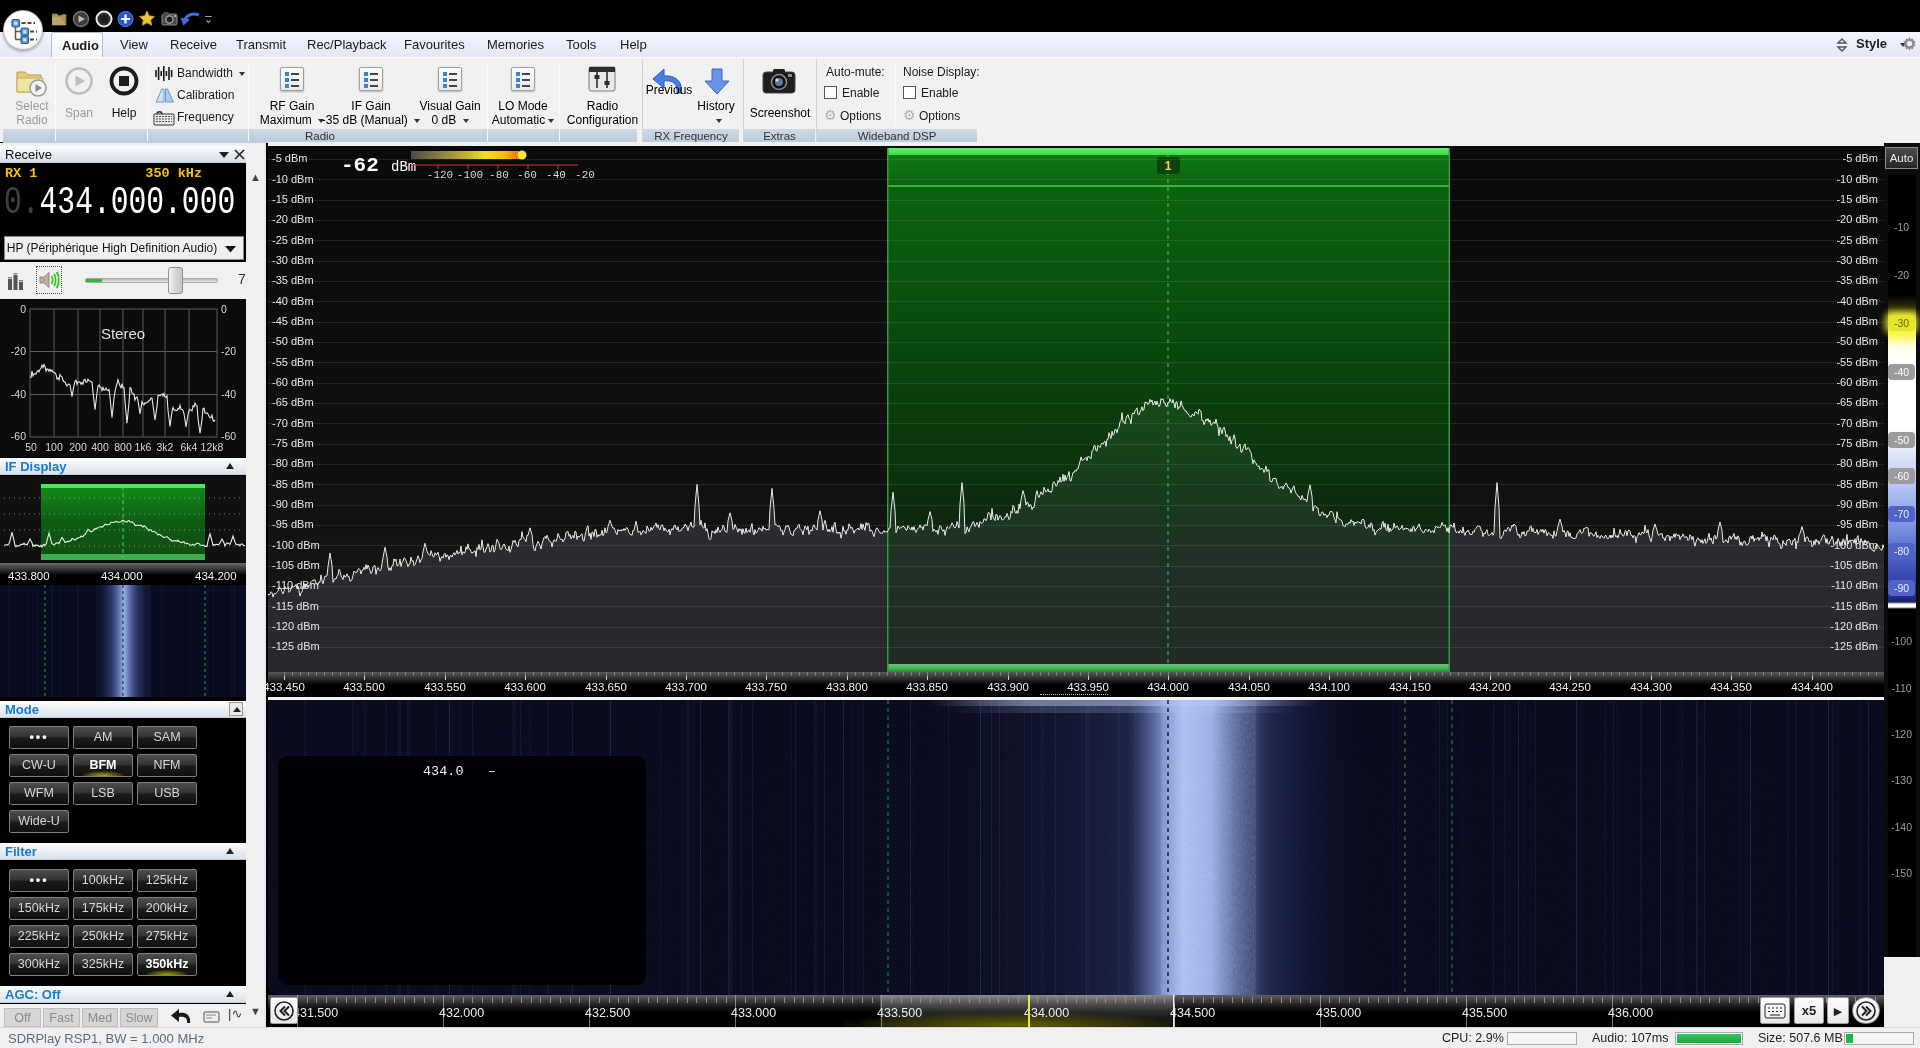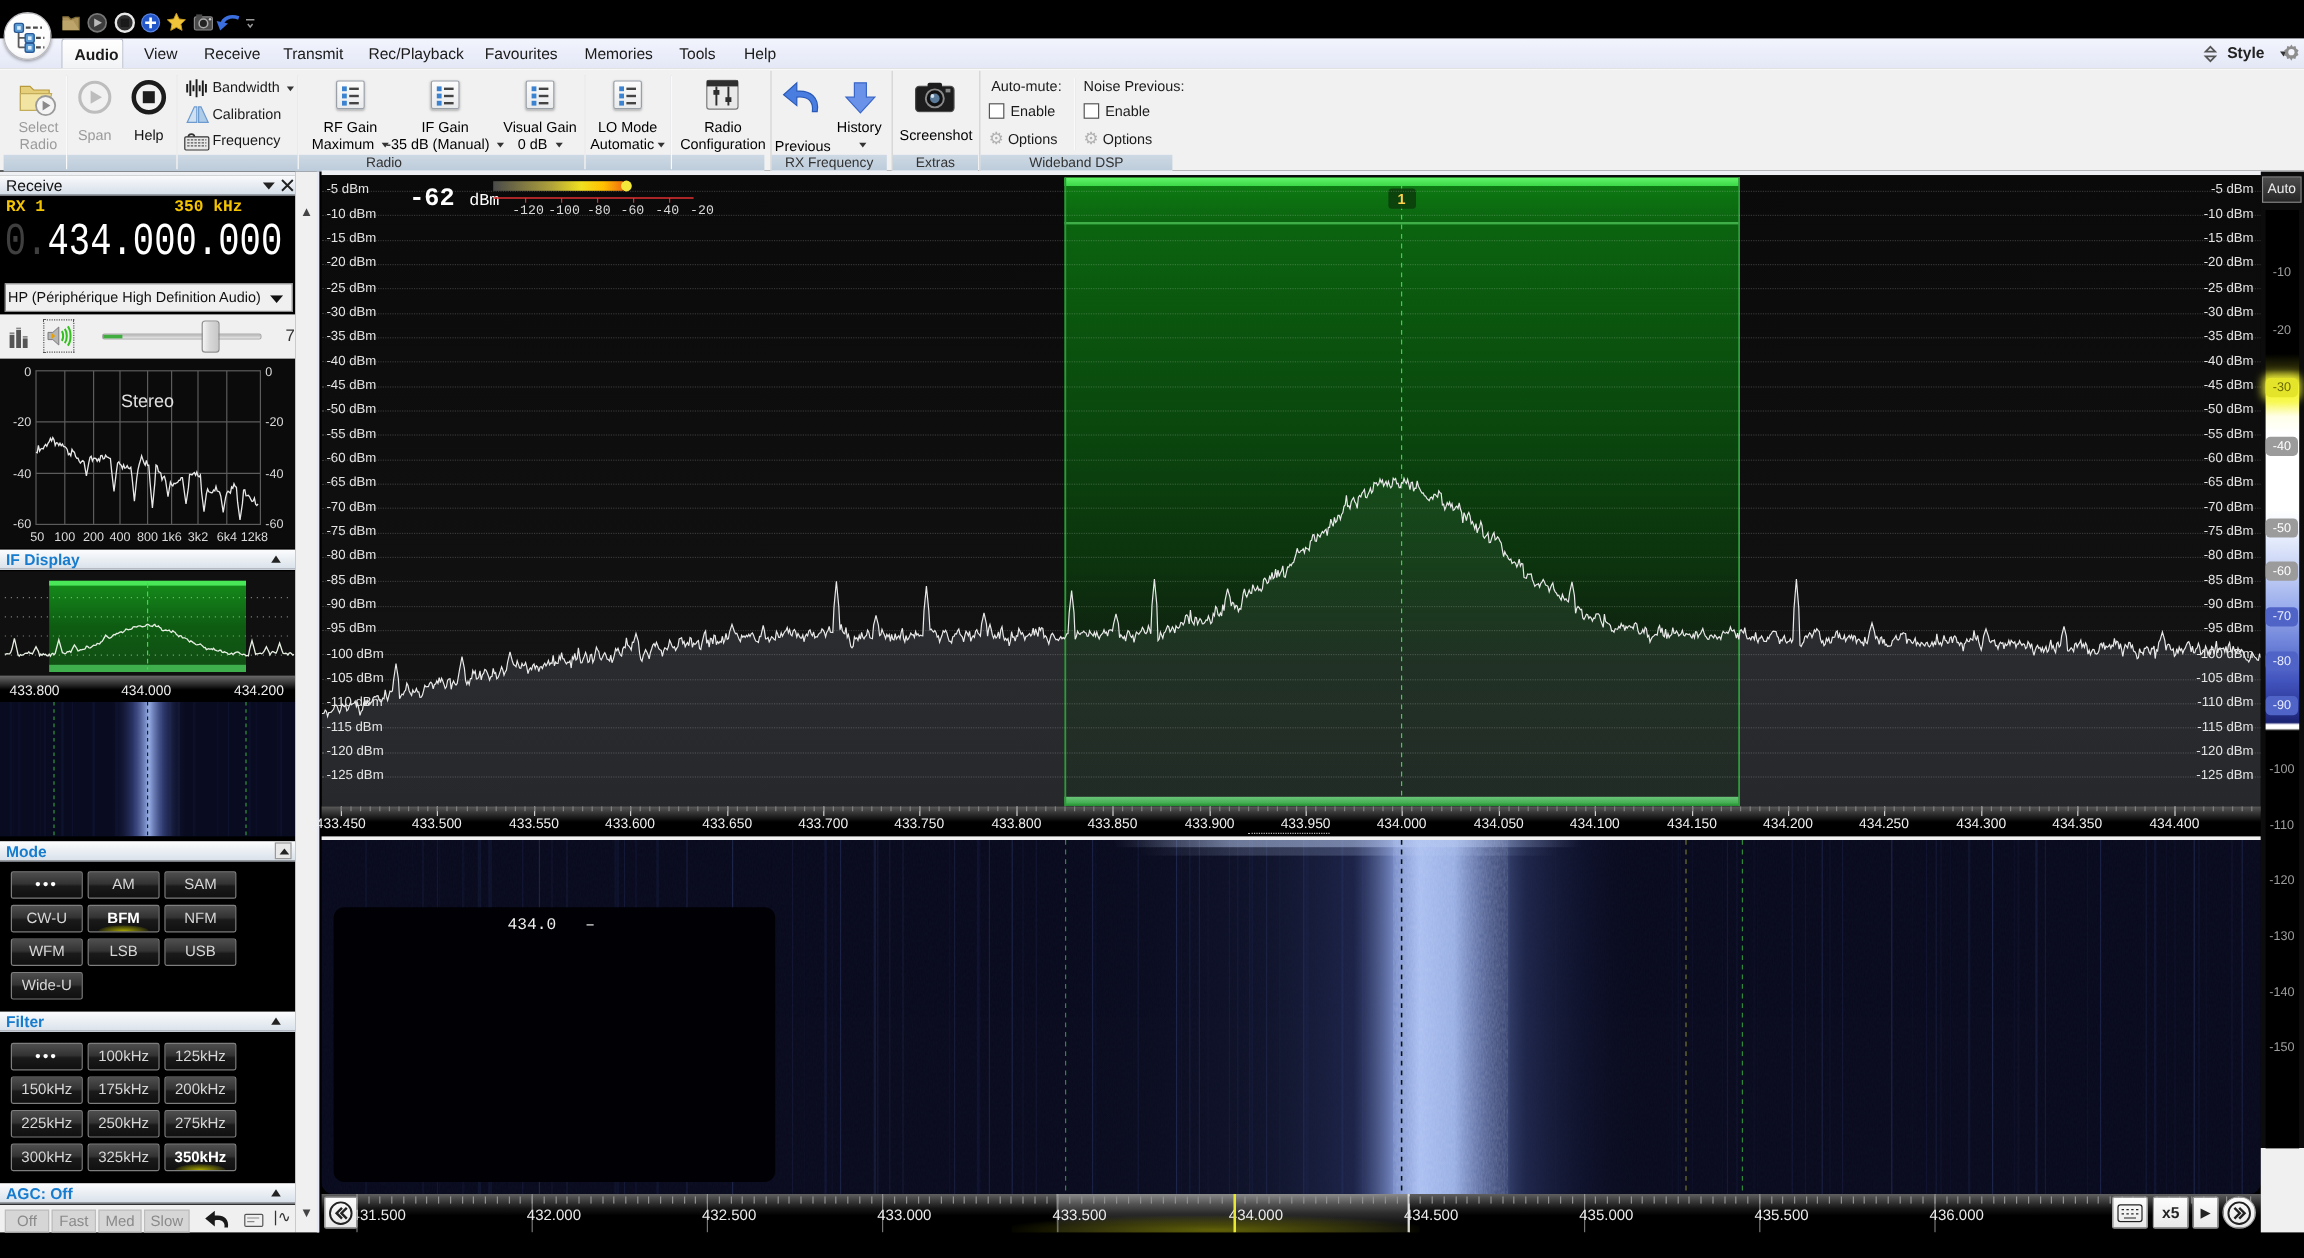--- a/index.html
+++ b/index.html
@@ -264,7 +264,7 @@
   <div class="smallrow" style="left:7px;top:27px"><span class="cbx"></span>Enable</div>
   <div class="smallrow" style="left:7px;top:49px"><span style="color:#b0b0b0;font-size:14px">⚙</span> Options</div>
   <div class="gsep" style="left:78px;top:6px;bottom:18px"></div>
-  <div class="smallrow" style="left:86px;top:6px">Noise Previous:</div>
+  <div class="smallrow" style="left:86px;top:6px">Noise Display:</div>
   <div class="smallrow" style="left:86px;top:27px"><span class="cbx"></span>Enable</div>
   <div class="smallrow" style="left:86px;top:49px"><span style="color:#b0b0b0;font-size:14px">⚙</span> Options</div>
 </div>

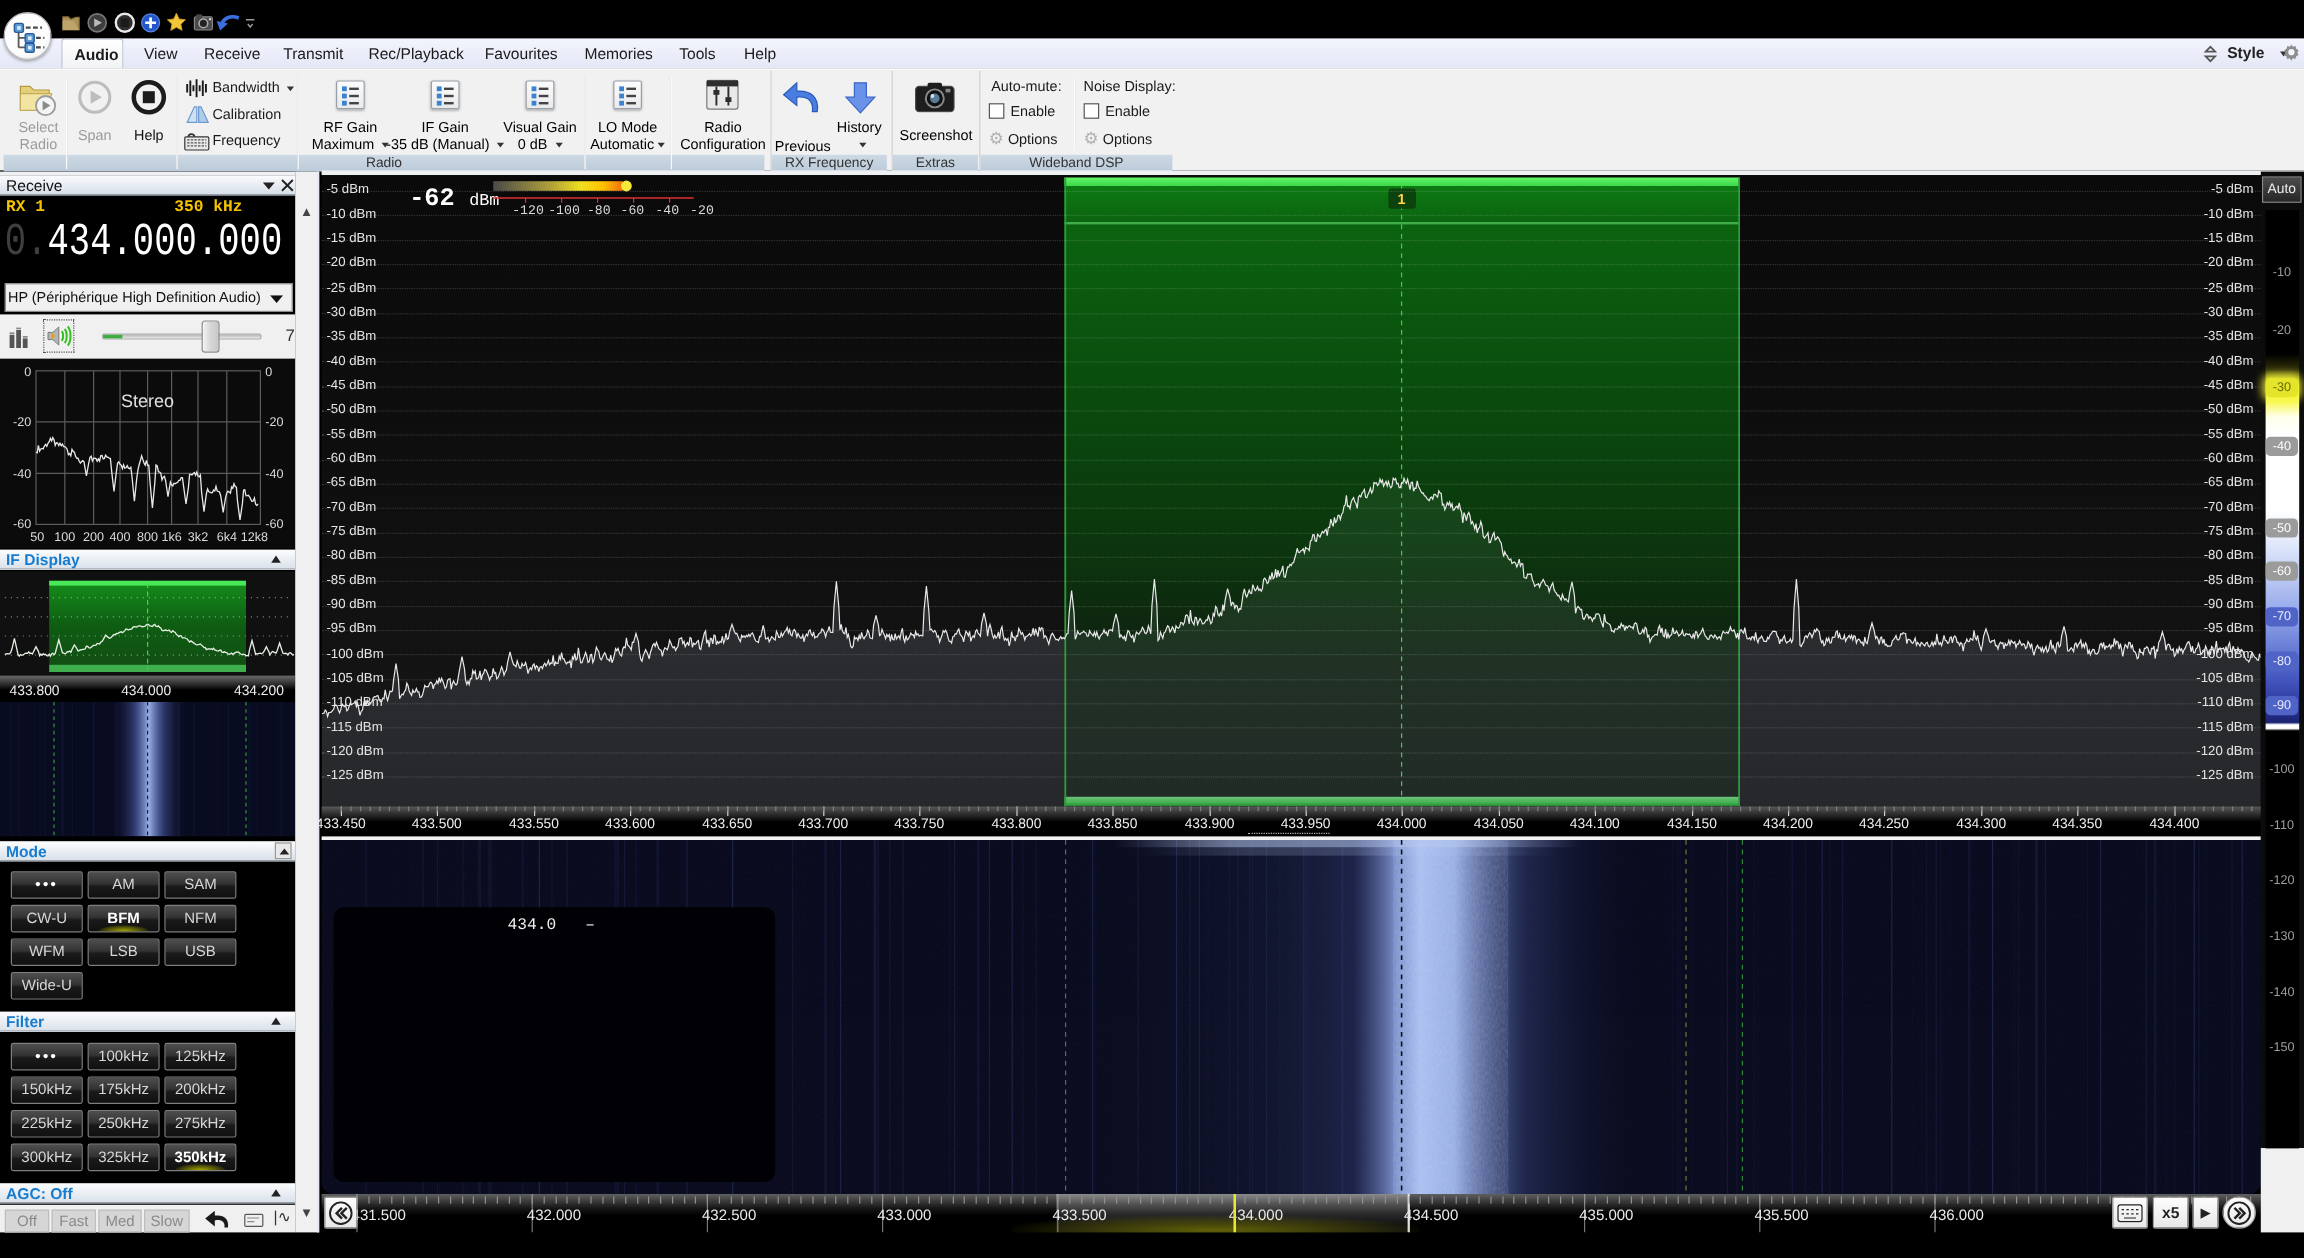--- a/index.html
+++ b/index.html
@@ -239,7 +239,7 @@
   <svg class="abs" style="left:8px;top:8px" width="36" height="30" viewBox="0 0 36 30">
     <path d="M30 26 C32 14, 24 8, 13 9 L13 2 L2 12 L13 21 L13 14 C22 13, 27 17, 26 26 Z" fill="#4a7de0" stroke="#2a5ab8" stroke-width="1"></path>
   </svg>
-  <div class="rlab" style="left:-6px;top:56px;width:64px">Previous</div>
+  <div class="rlab" style="left:-6px;top:24px;width:64px">Previous</div>
   <svg class="abs" style="left:60px;top:8px" width="28" height="30" viewBox="0 0 28 30">
     <path d="M9 2 L19 2 L19 14 L26 14 L14 27 L2 14 L9 14 Z" fill="#6a92e8" stroke="#3a66c8"></path>
   </svg>

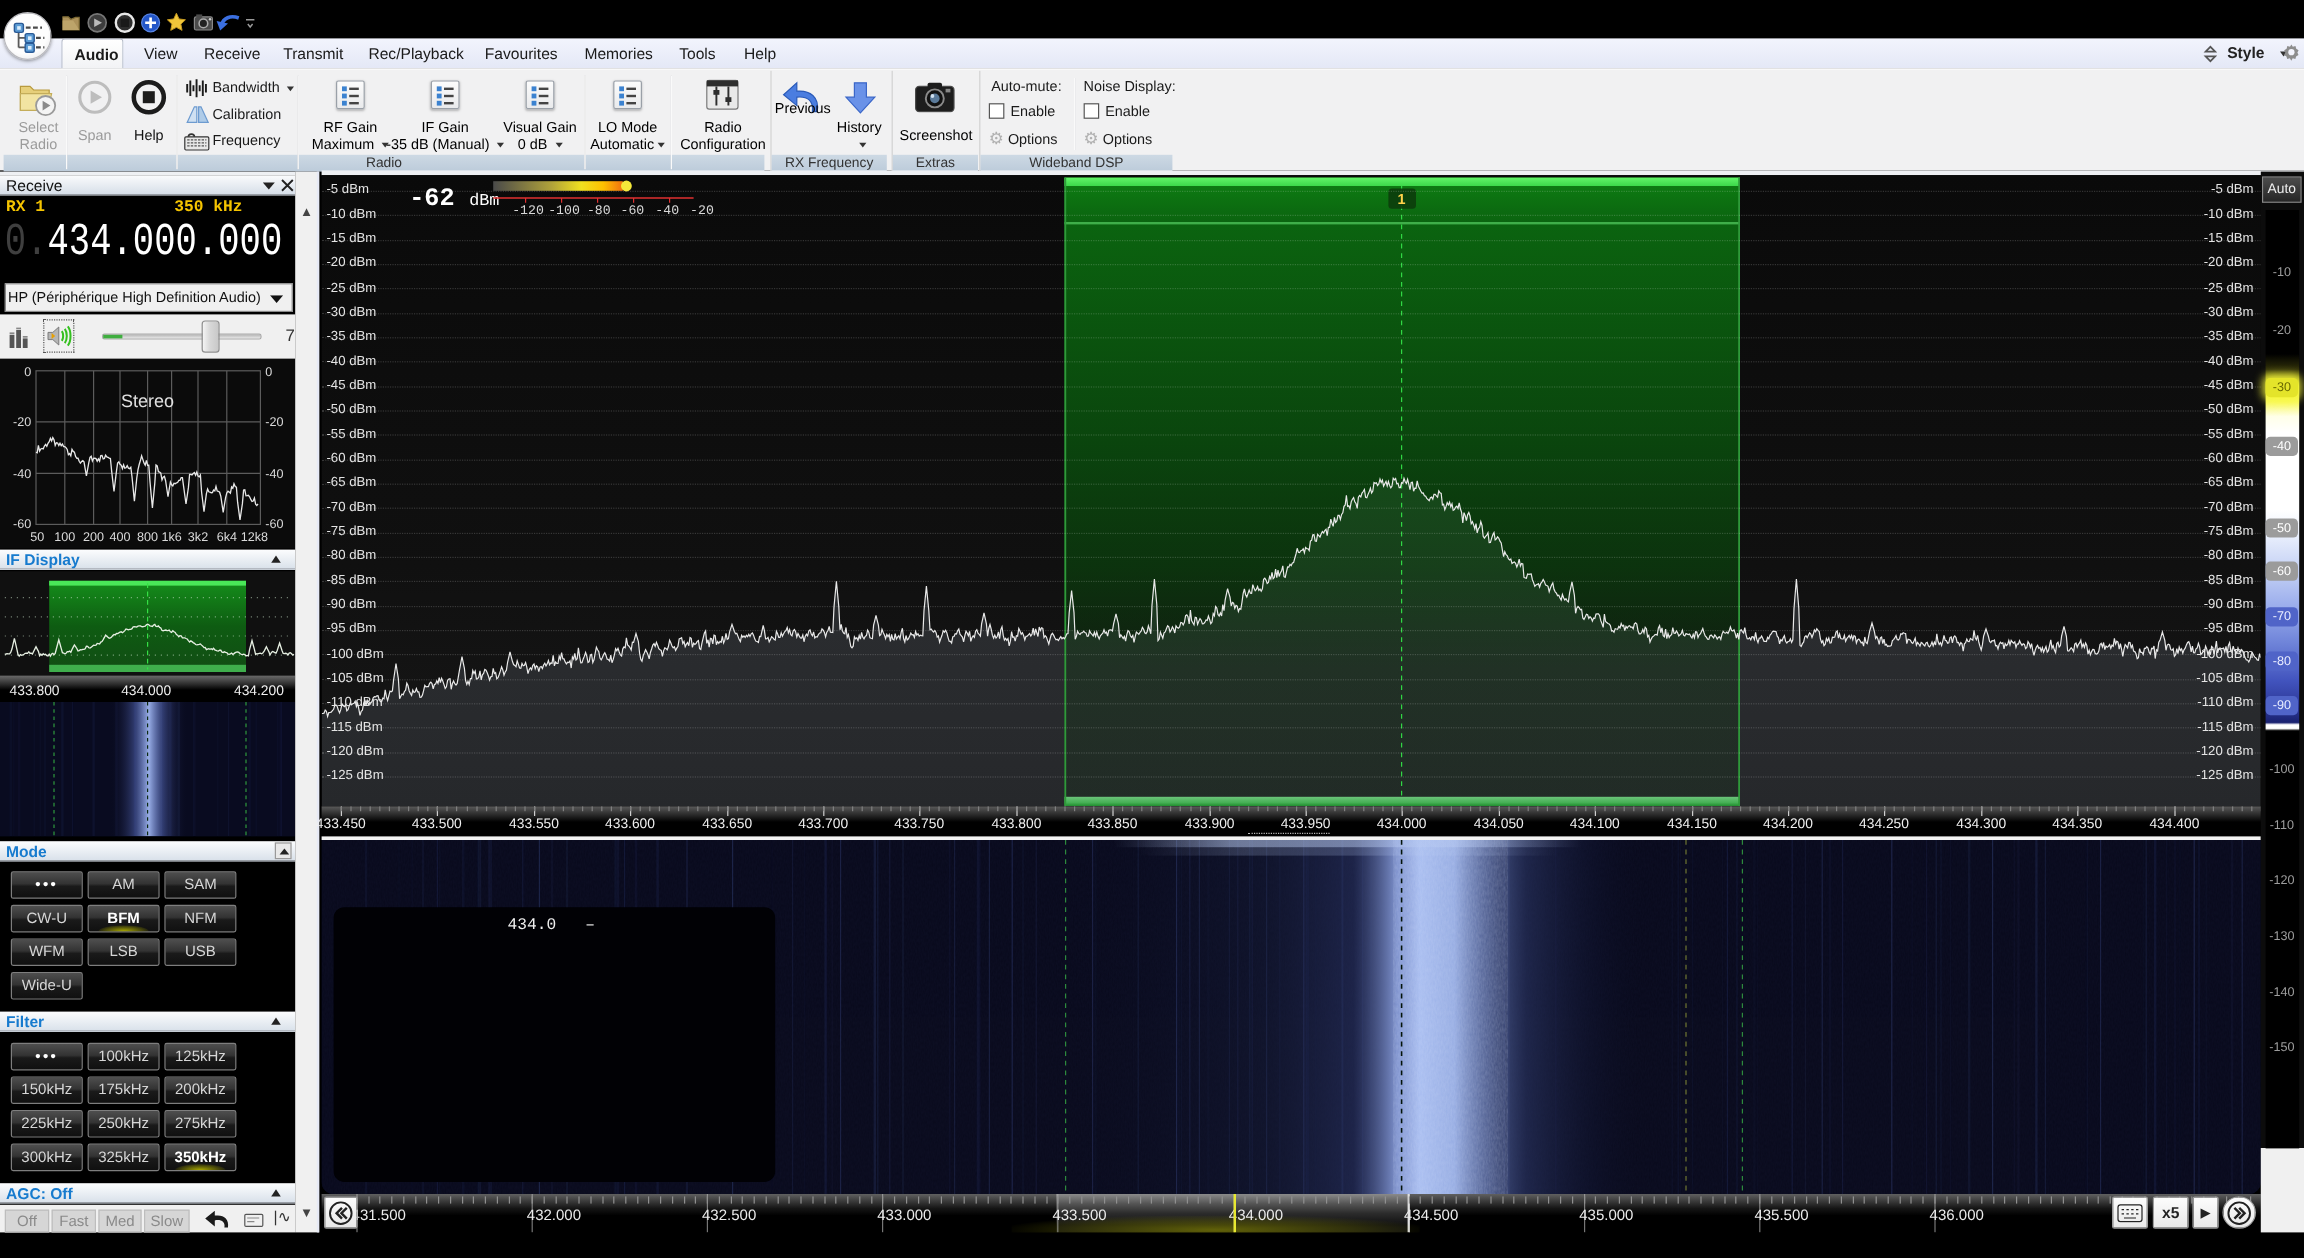--- a/index.html
+++ b/index.html
@@ -1295,6 +1295,19 @@
       <div class="lleg lplain" style="top:722px">-150</div>
 </div>
 
+<div id="status">
+  <div class="abs" style="left:8px;top:3px;color:#5d6d7e;font-size:13px">SDRPlay RSP1, BW = 1.000 MHz</div>
+  <div class="abs" style="left:1442px;top:3px">CPU: 2.9%</div>
+  <div class="sbar" style="left:1507px;width:70px"></div>
+  <div class="abs" style="left:1592px;top:3px">Audio: 107ms</div>
+  <div class="sbar" style="left:1675px;width:68px">
+        <div style="position:absolute;inset:1px;background:linear-gradient(#2ec95e,#17a83e)"></div>
+      </div>
+  <div class="abs" style="left:1758px;top:3px">Size: 507.6 MB</div>
+  <div class="sbar" style="left:1844px;width:70px">
+        <div style="position:absolute;left:1px;top:1px;bottom:1px;width:7px;background:#21b44a"></div>
+      </div>
+</div>
 </div>
 
 </body></html>

